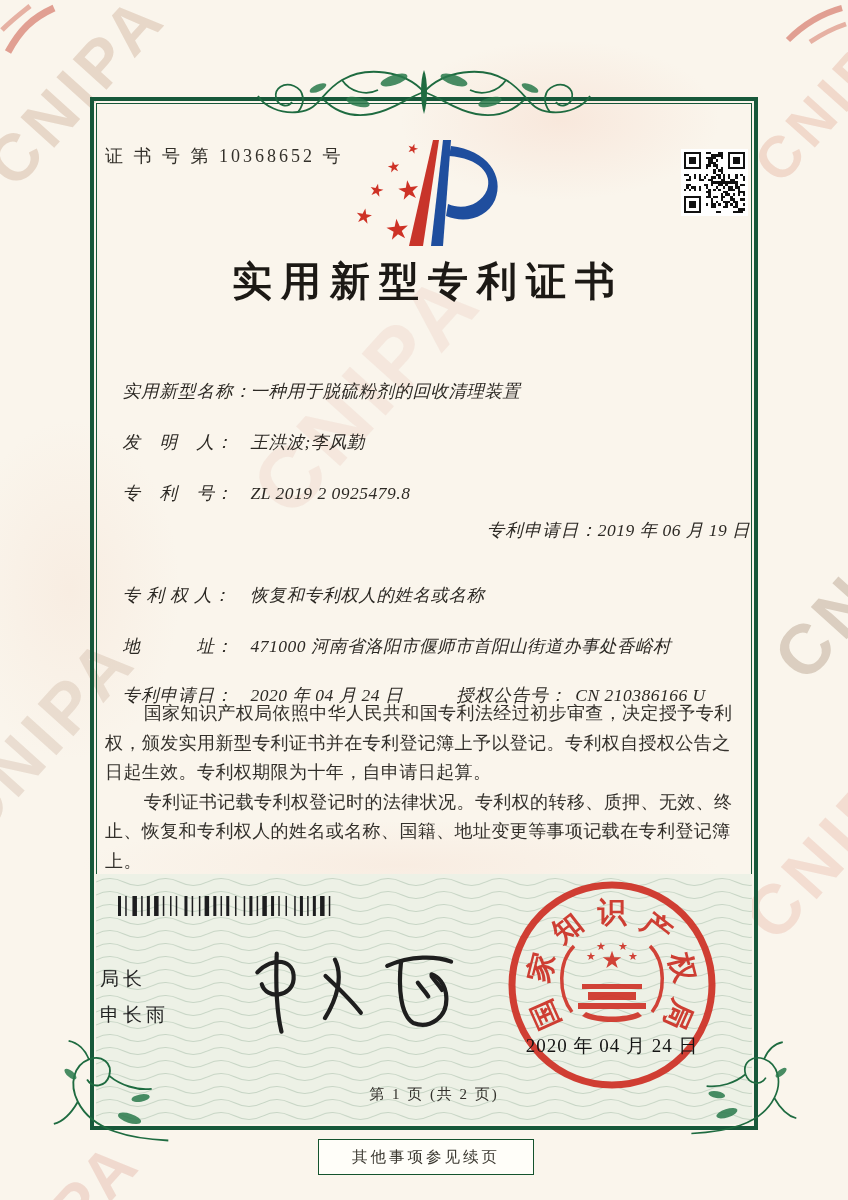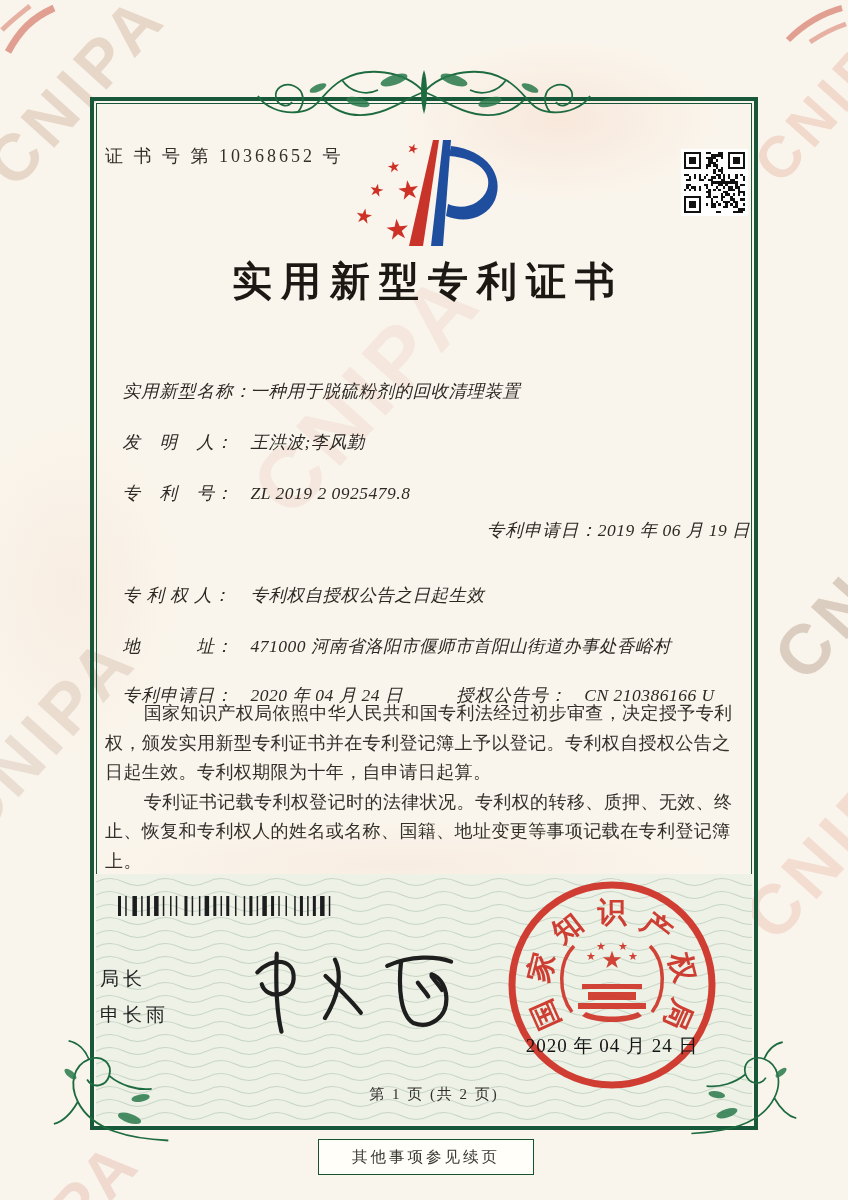--- a/index.html
+++ b/index.html
@@ -357,7 +357,7 @@
     <span class="flabel">专利申请日：</span><span class="fvalue">2019 年 06 月 19 日</span>
   </div>
   <div class="field-row" style="top:562px;">
-    <span class="flabel">专 利 权 人：</span><span class="fvalue">专利权自授权公告之日起生效</span>
+    <span class="flabel">专 利 权 人：</span><span class="fvalue">恢复和专利权人的姓名或名称</span>
   </div>
   <div class="field-row" style="top:613px;">
     <span class="flabel">地　　　址：</span><span class="fvalue">471000 河南省洛阳市偃师市首阳山街道办事处香峪村</span>

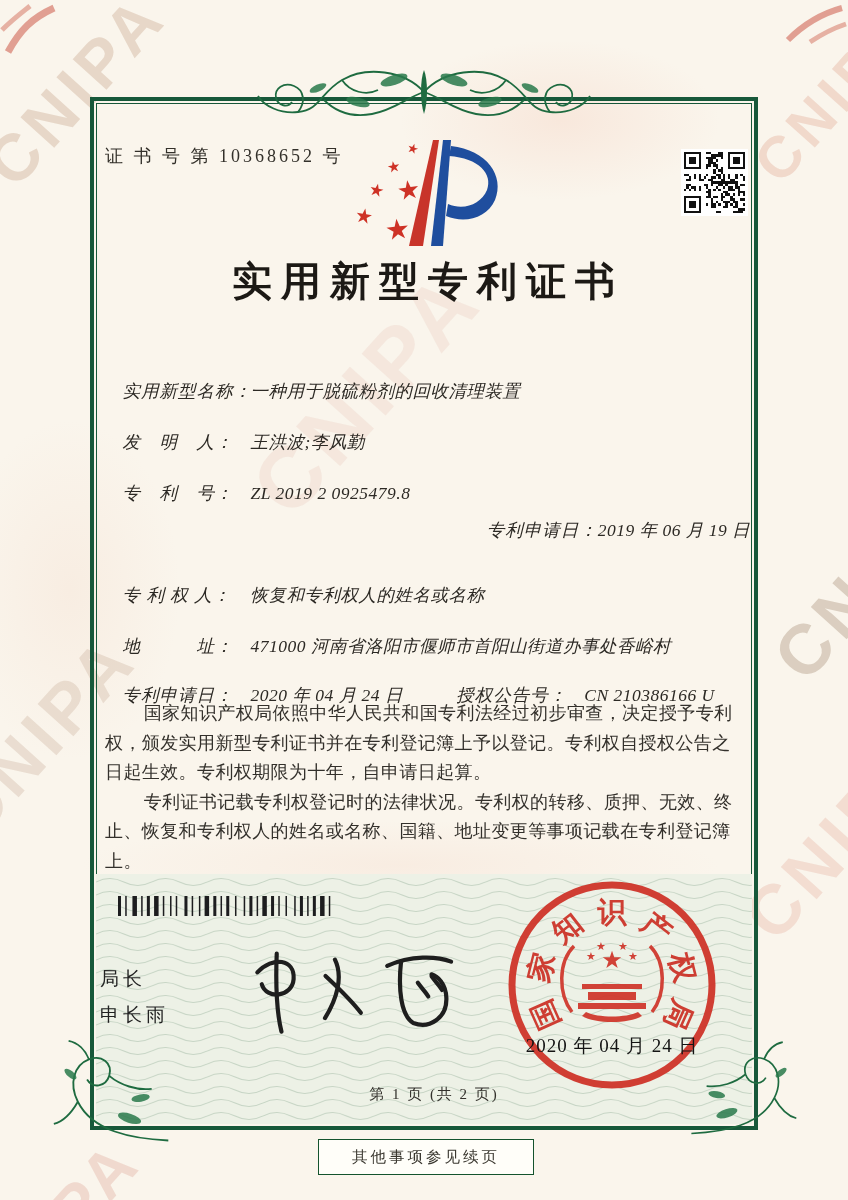--- a/index.html
+++ b/index.html
@@ -32,7 +32,7 @@
   .flabel{display:inline-block;width:128px;letter-spacing:1px;}
   .fvalue{letter-spacing:0.5px;}
   .grant-group{position:absolute;left:325px;top:0;}
-  .grant-group .flabel{width:auto;margin-right:17px;}
+  .grant-group .flabel{width:auto;margin-right:8px;}
   .body-text{position:absolute;left:105px;top:699px;width:643px;font-size:18px;line-height:29.5px;color:#33302b;z-index:3;}
   .body-text p{margin:0;text-indent:2.15em;letter-spacing:0.4px;}
   .barcode{position:absolute;left:118px;top:896px;width:218px;height:20px;z-index:3;}

